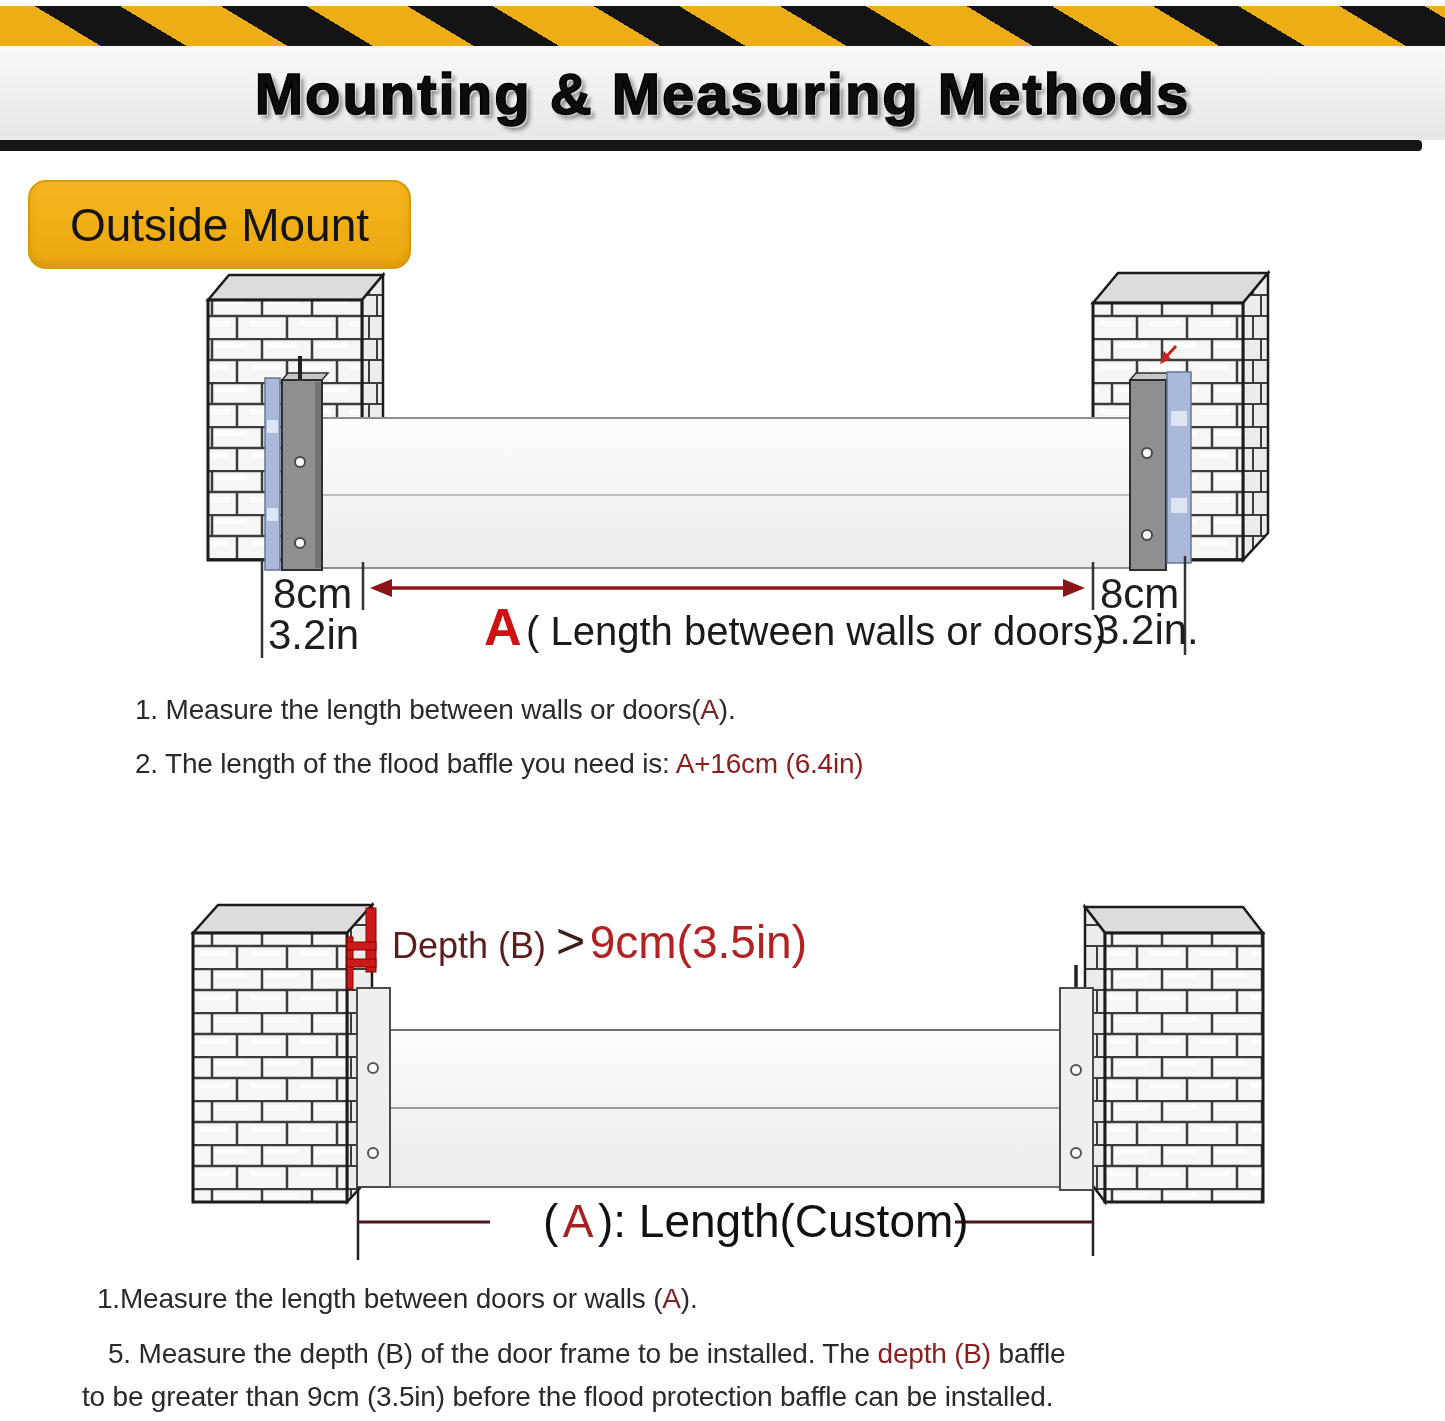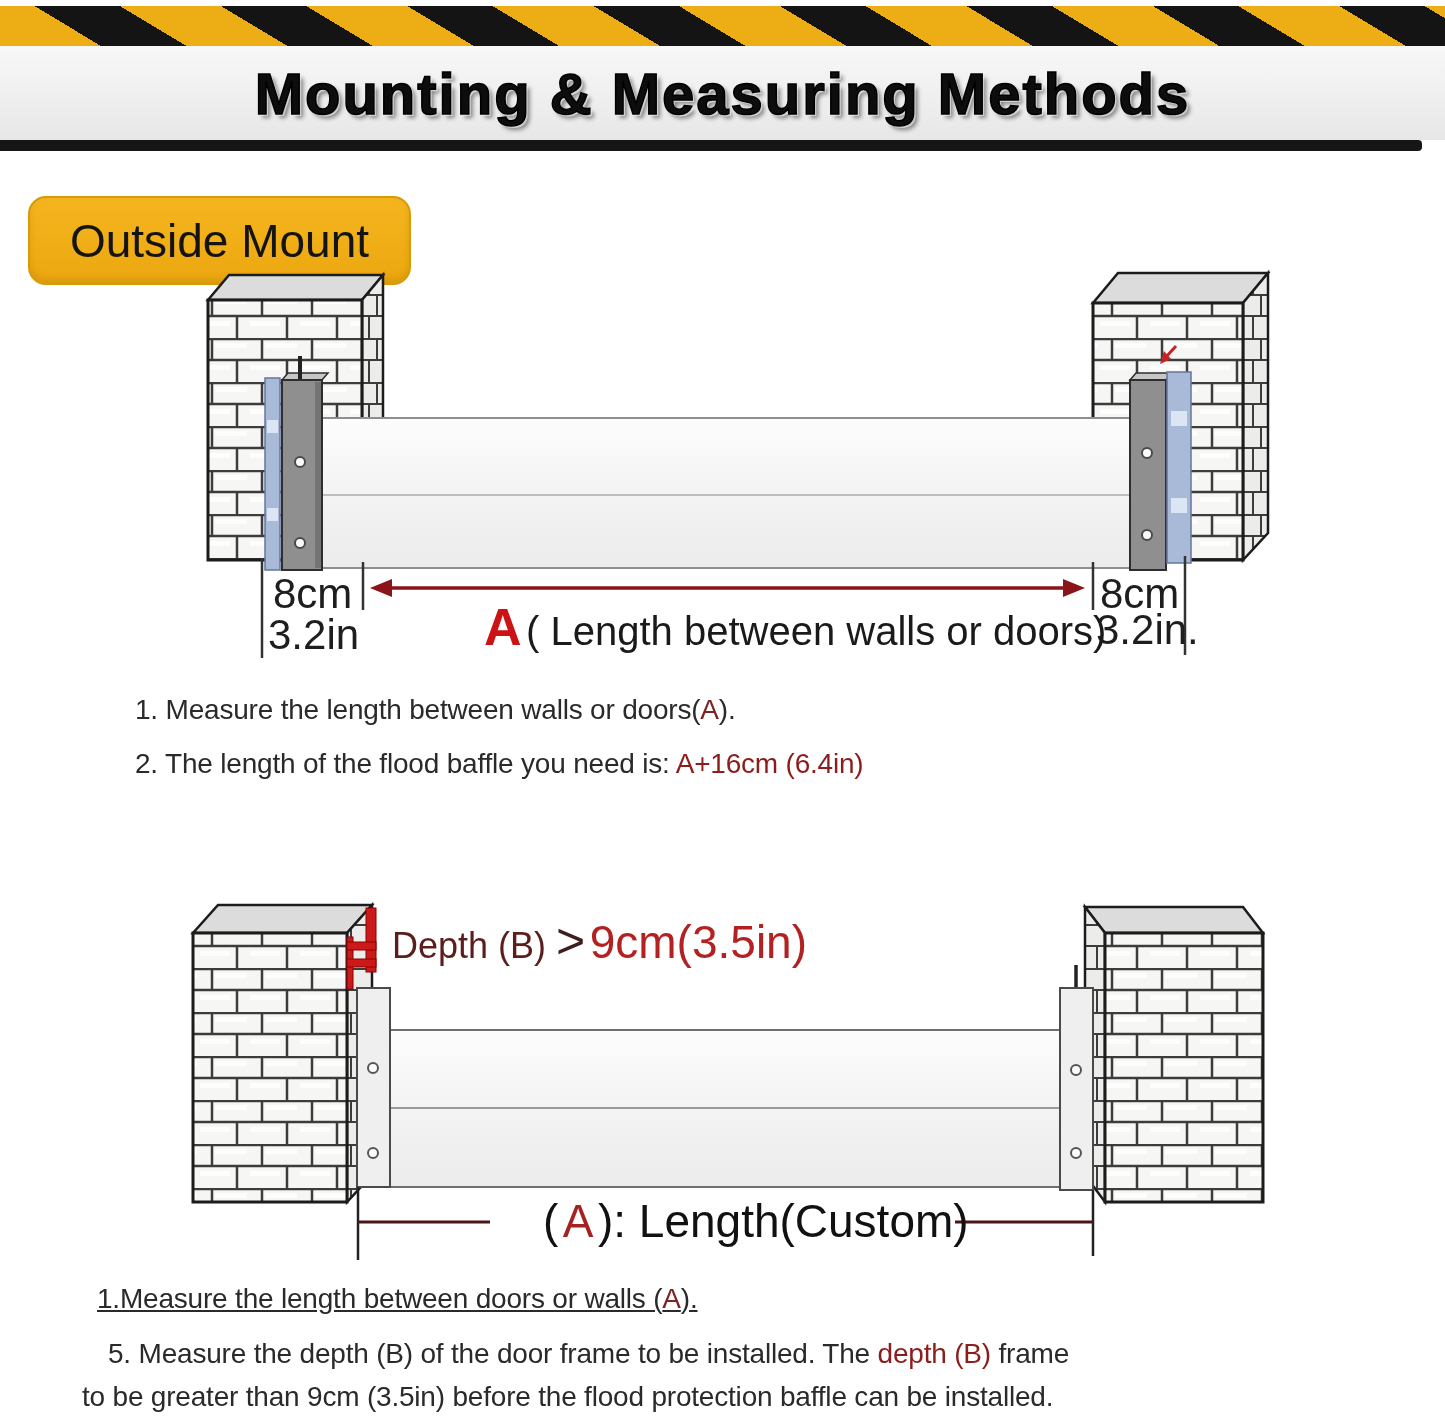--- a/index.html
+++ b/index.html
@@ -38,7 +38,7 @@
   </div>
   <div class="abs divider-bar"></div>
 
-  <div class="abs badge" style="left:28px;top:180px;width:379px;height:85px;margin-top:16px;">
+  <div class="abs badge" style="left:28px;top:180px;width:379px;height:85px;">
     <span>Outside Mount</span>
   </div>
 

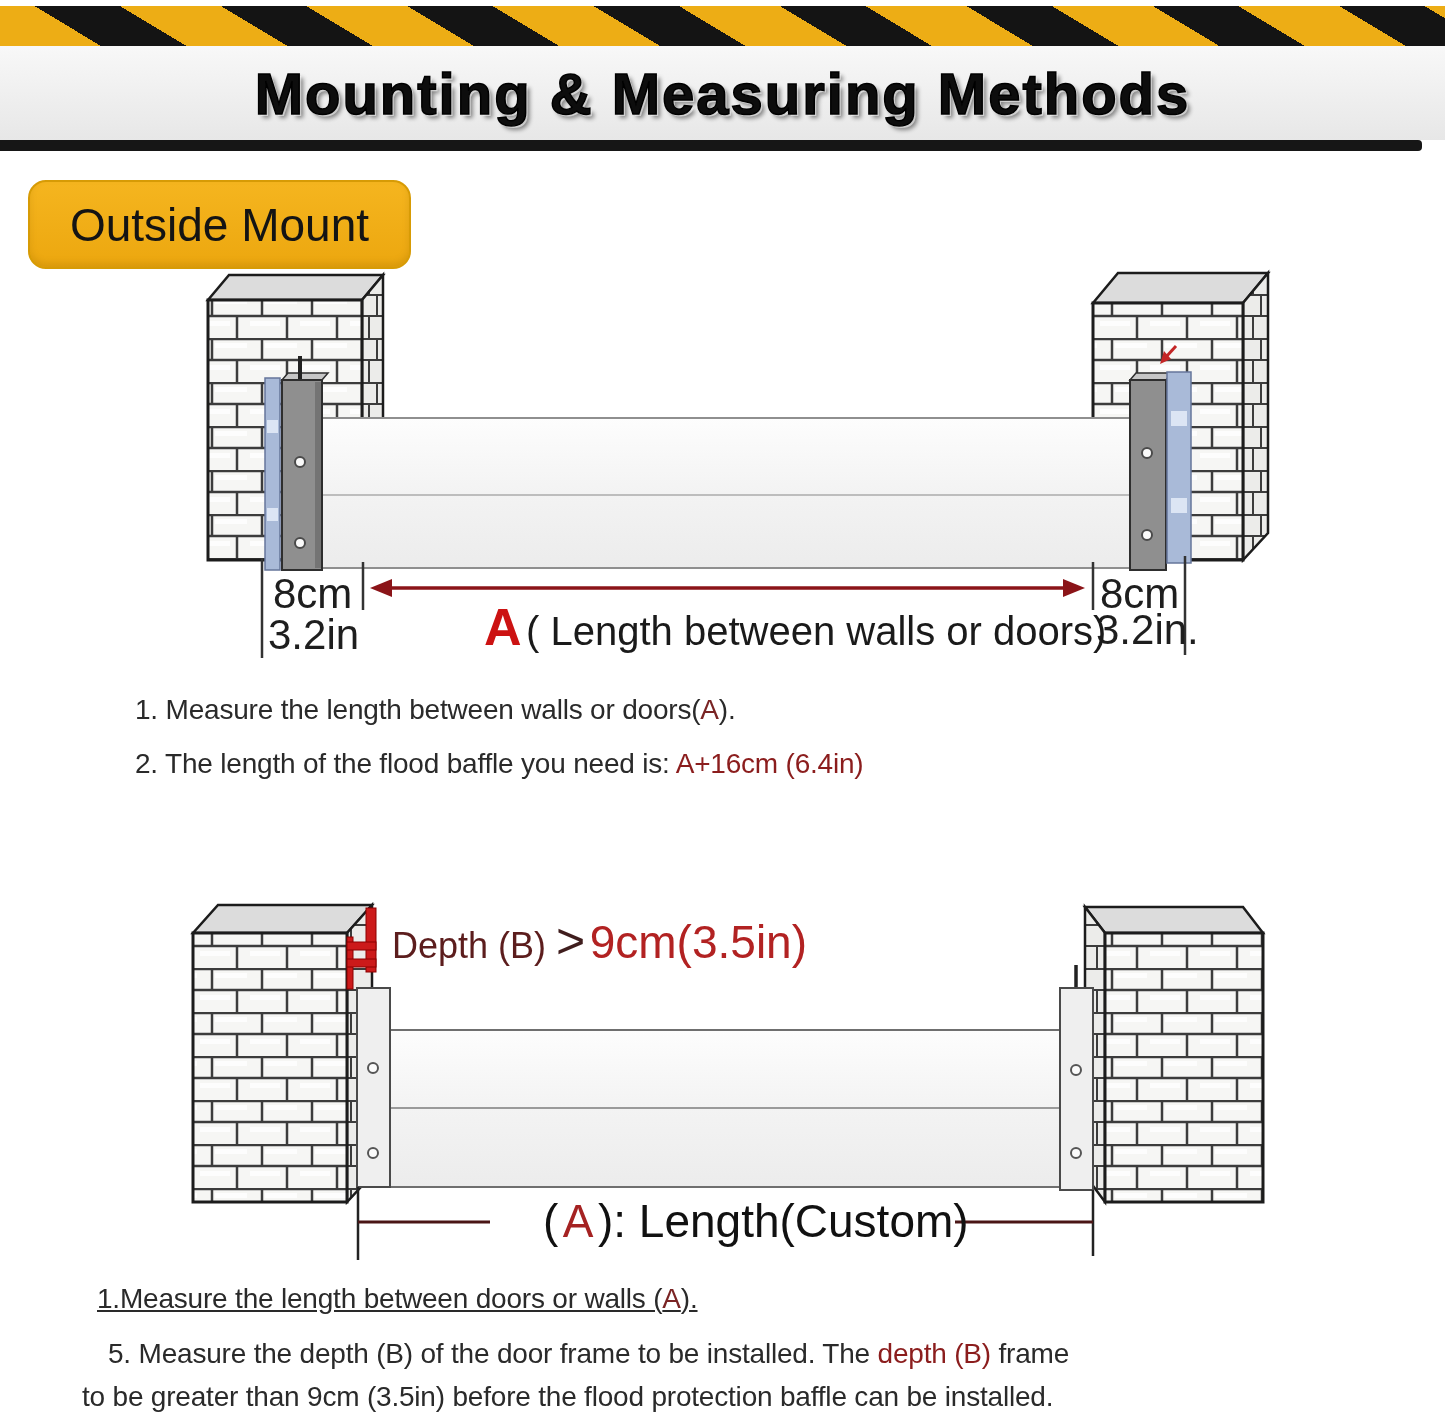--- a/index.html
+++ b/index.html
@@ -198,7 +198,7 @@
     </g>
   </svg>
 
-  <div class="abs step-line" style="left:97px;top:1283px;text-decoration:underline;">
+  <div class="abs step-line" style="left:97px;top:1283px;">
     <span>1.Measure the length between doors or walls (</span><span class="red-a">A</span><span>).</span>
   </div>
   <div class="abs step-line" style="left:108px;top:1338px;">

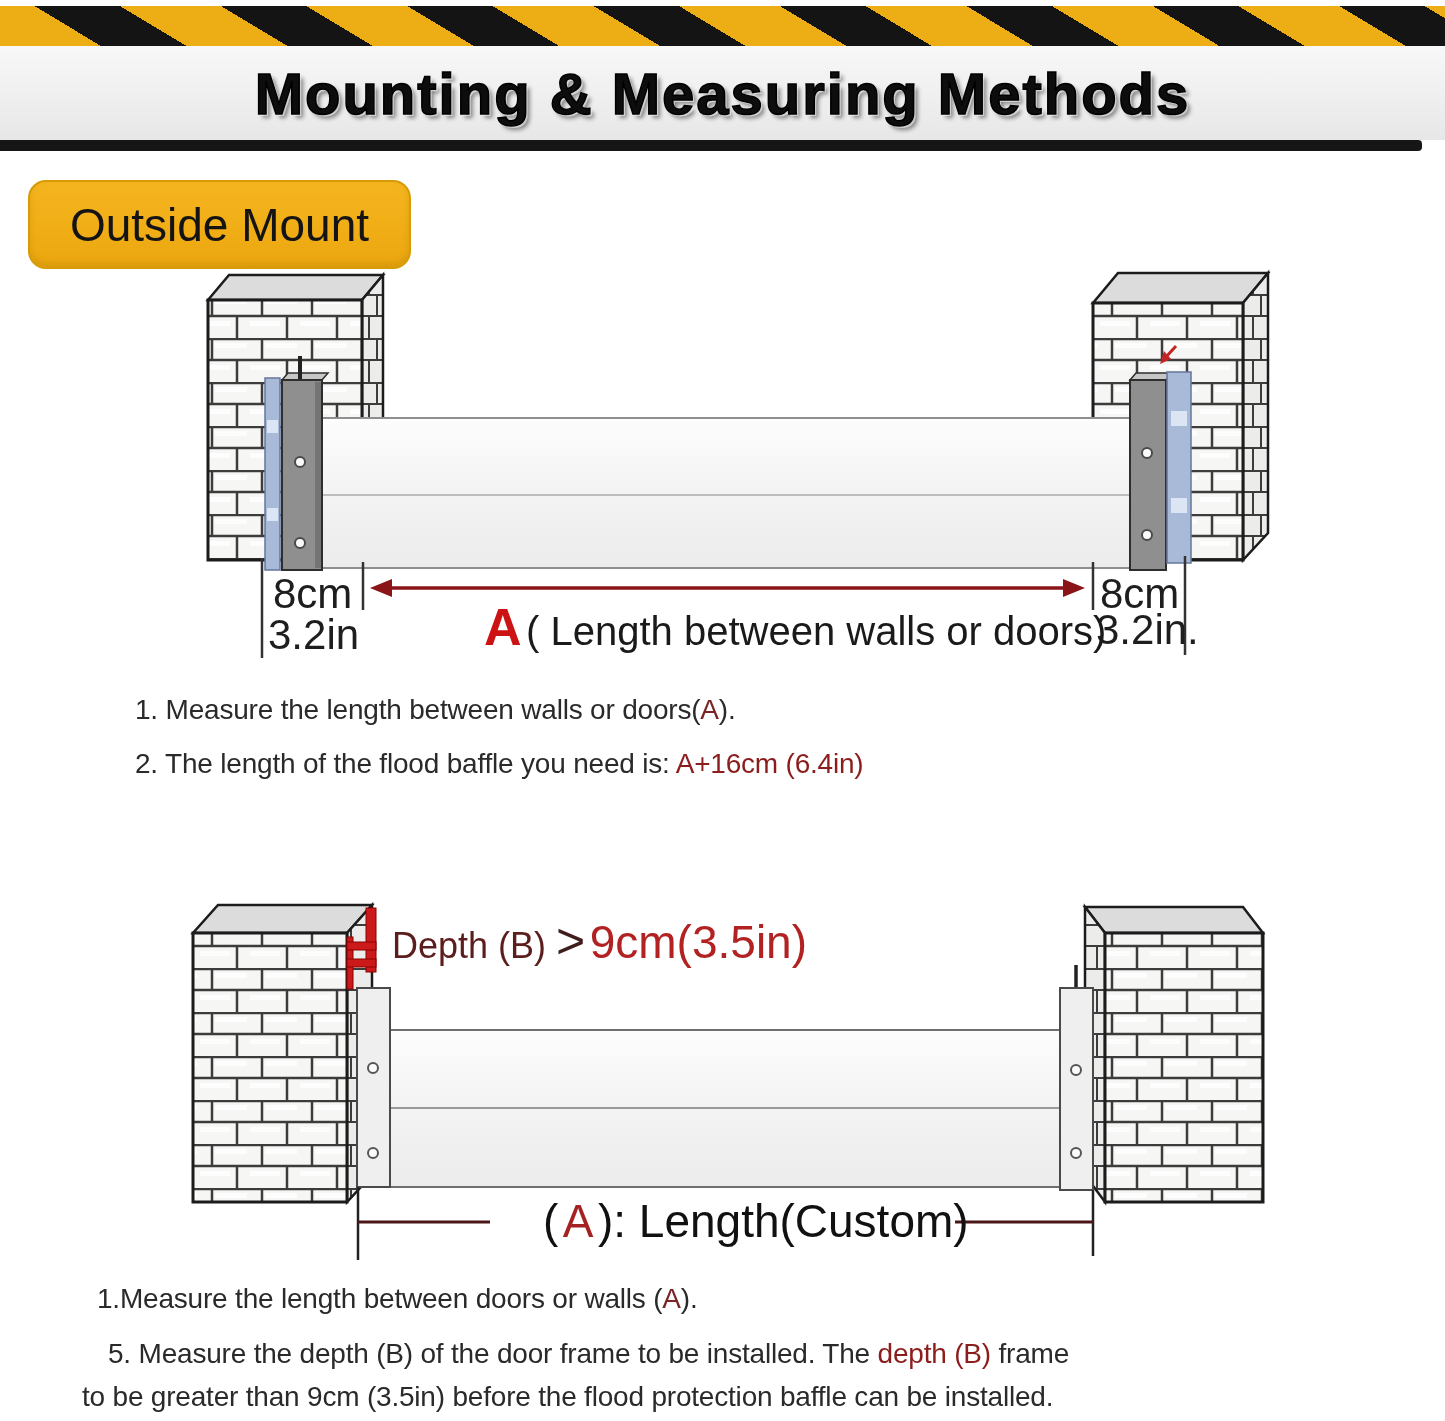--- a/index.html
+++ b/index.html
@@ -202,7 +202,7 @@
     <span>1.Measure the length between doors or walls (</span><span class="red-a">A</span><span>).</span>
   </div>
   <div class="abs step-line" style="left:108px;top:1338px;">
-    <span>5. Measure the depth (B) of the door frame to be installed. The </span><span class="maroon">depth (B)</span><span> frame</span>
+    <span>5. Measure the depth (B) of the door frame to be installed. The </span><span class="maroon">depth (B)</span><span> baffle</span>
   </div>
   <div class="abs step-line" style="left:82px;top:1381px;">
     <span>to be greater than 9cm (3.5in) before the flood protection baffle can be installed.</span>

